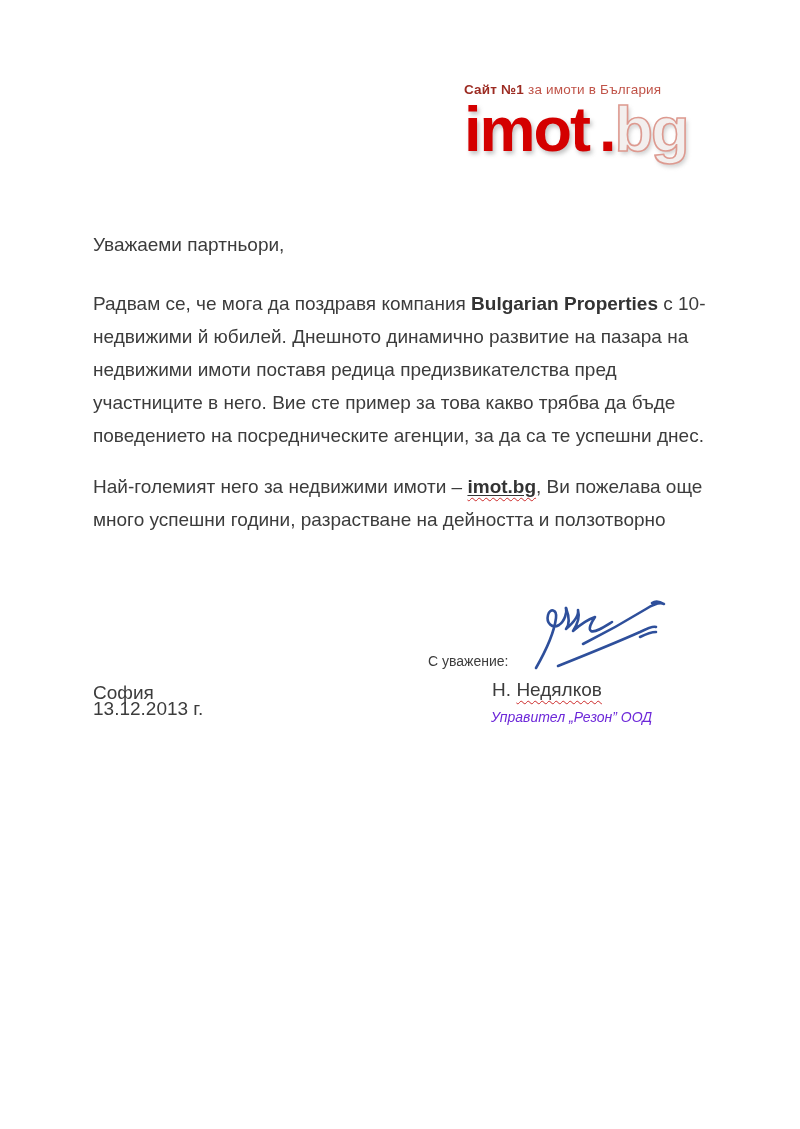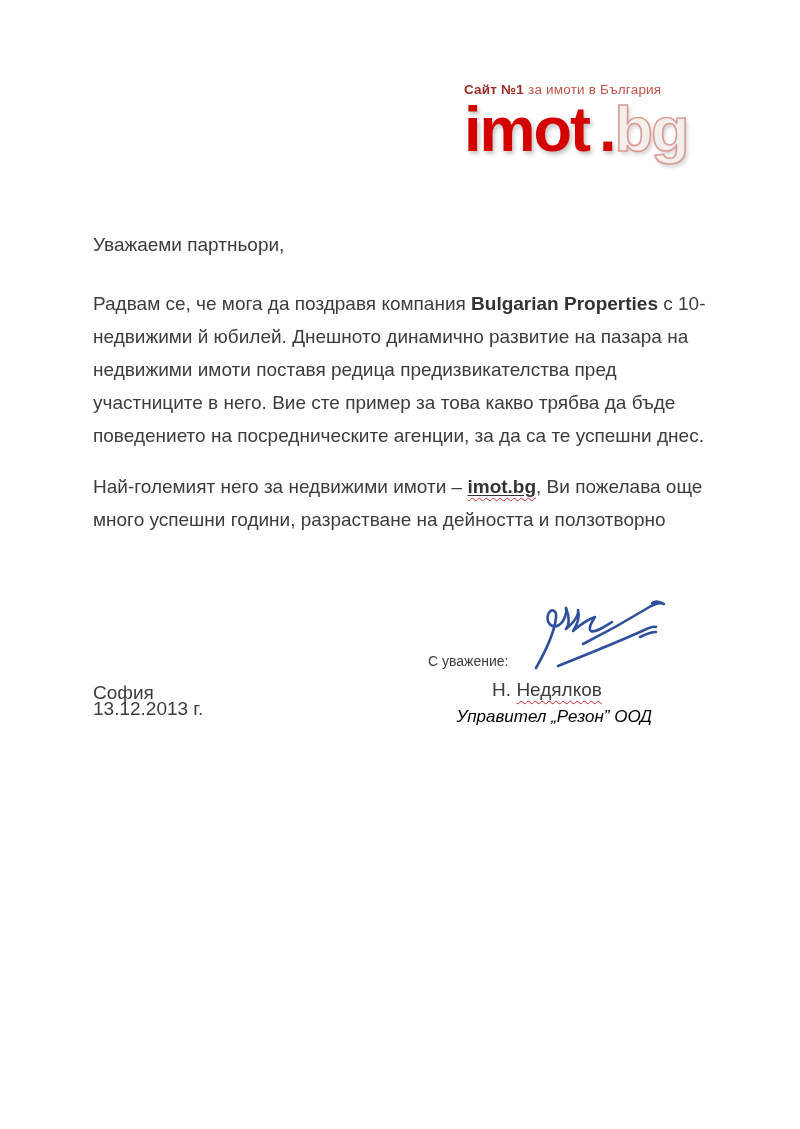--- a/index.html
+++ b/index.html
@@ -65,7 +65,7 @@
   }
   .role{
     position:absolute;left:420px;top:702px;width:232px;
-    font-size:17px;line-height:30px;text-align:right;font-style:italic;color:#000000;
+    font-size:14px;line-height:30px;text-align:right;font-style:italic;color:#6d28d9;
   }
 </style>
 </head>

